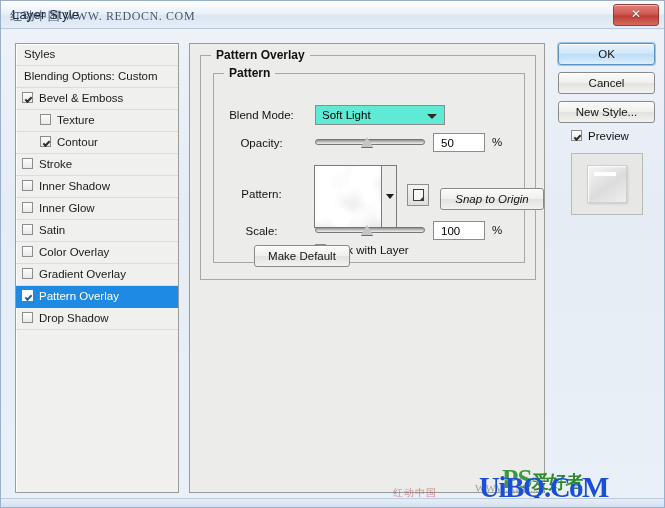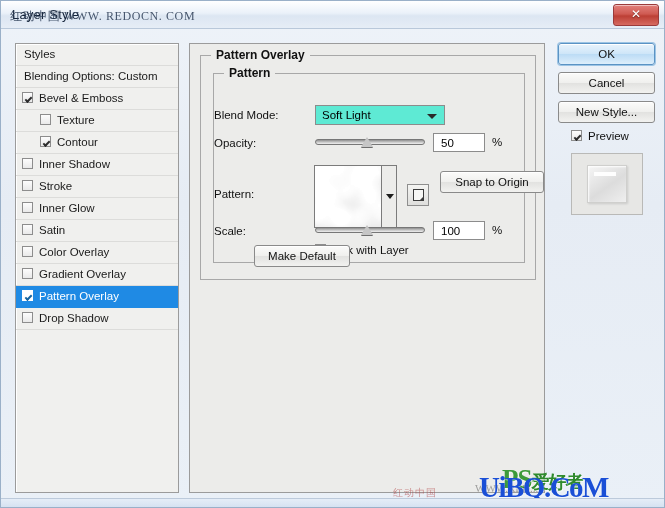--- a/index.html
+++ b/index.html
@@ -86,7 +86,7 @@
   }
   #grp-overlay{left:10px;top:11px;width:336px;height:225px;border-top-color:#a8a8a8;}
   #grp-pattern{left:12px;top:17px;width:312px;height:190px;}
-  .lbl{position:absolute;font-size:11.5px;color:#111;text-align:left;}
+  .lbl{position:absolute;font-size:11.5px;color:#111;text-align:center;}
   
   .combo{
     position:absolute;background:#5eead4;border:1px solid #8c8c8c;

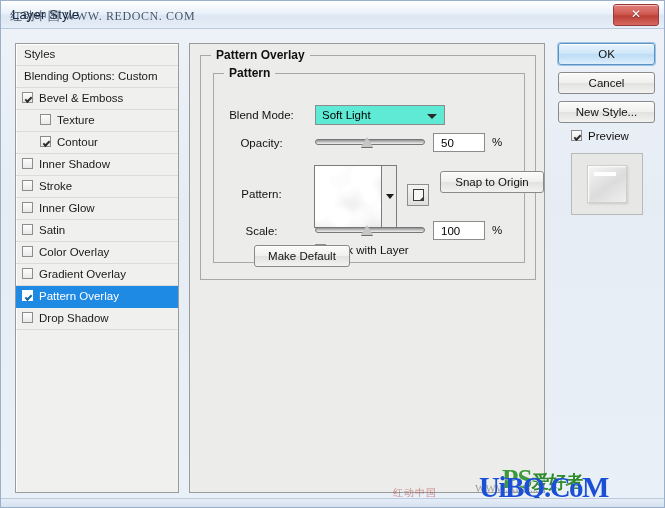--- a/index.html
+++ b/index.html
@@ -249,8 +249,8 @@
         <div class="st-row st-item"><span class="cbx on"></span><span>Bevel &amp; Emboss</span></div>
         <div class="st-row st-item indent"><span class="cbx"></span><span>Texture</span></div>
         <div class="st-row st-item indent"><span class="cbx on"></span><span>Contour</span></div>
+        <div class="st-row st-item"><span class="cbx"></span><span>Stroke</span></div>
         <div class="st-row st-item"><span class="cbx"></span><span>Inner Shadow</span></div>
-        <div class="st-row st-item"><span class="cbx"></span><span>Stroke</span></div>
         <div class="st-row st-item"><span class="cbx"></span><span>Inner Glow</span></div>
         <div class="st-row st-item"><span class="cbx"></span><span>Satin</span></div>
         <div class="st-row st-item"><span class="cbx"></span><span>Color Overlay</span></div>

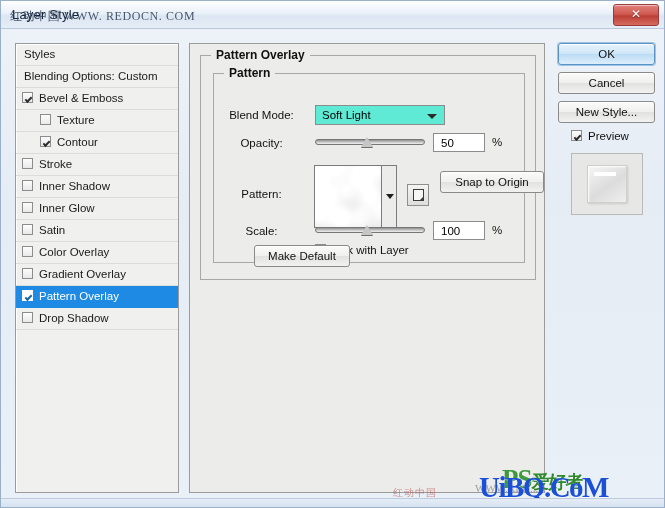--- a/index.html
+++ b/index.html
@@ -292,7 +292,7 @@
         <div id="new-pat-btn">
           <span class="pg"></span>
         </div>
-        <div class="btn" style="left:226px;top:97px;width:104px;height:22px;line-height:20px;">Snap to Origin</div>
+        <div class="btn" style="left:226px;top:114px;width:104px;height:22px;line-height:20px;font-style:italic;">Snap to Origin</div>
 
         <div class="lbl" style="left:0;top:151px;width:95px;">Scale:</div>
         <div class="slider" id="scale-slider" style="left:101px;top:149px;width:110px;">

